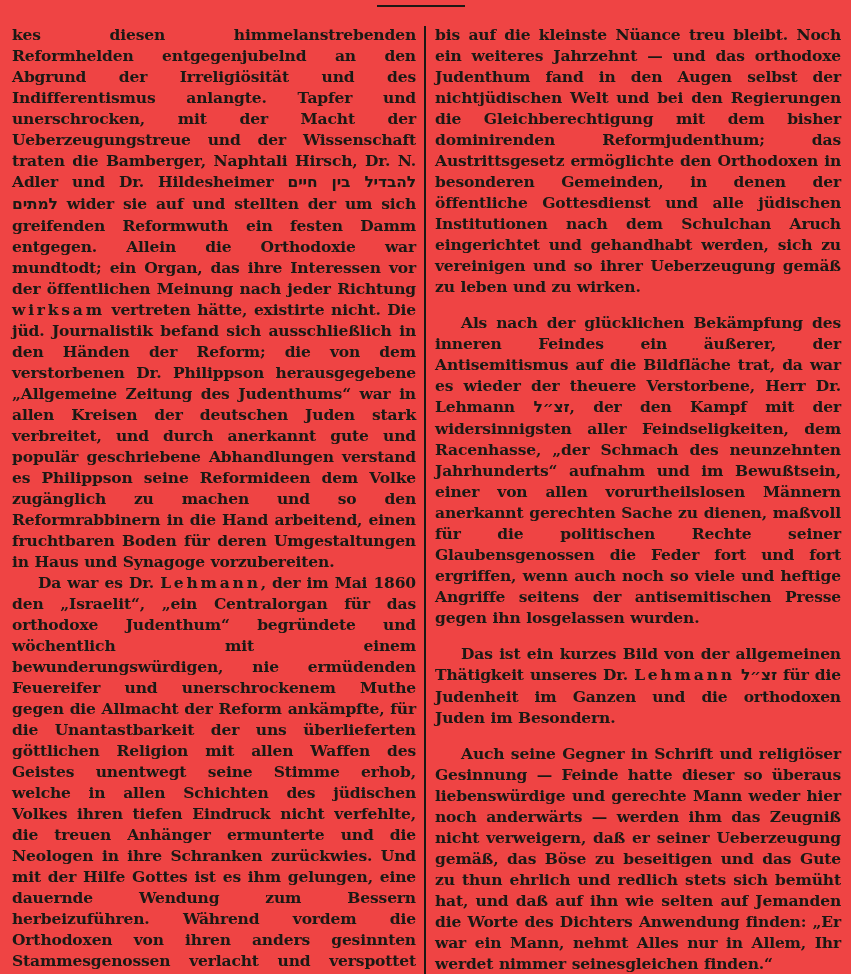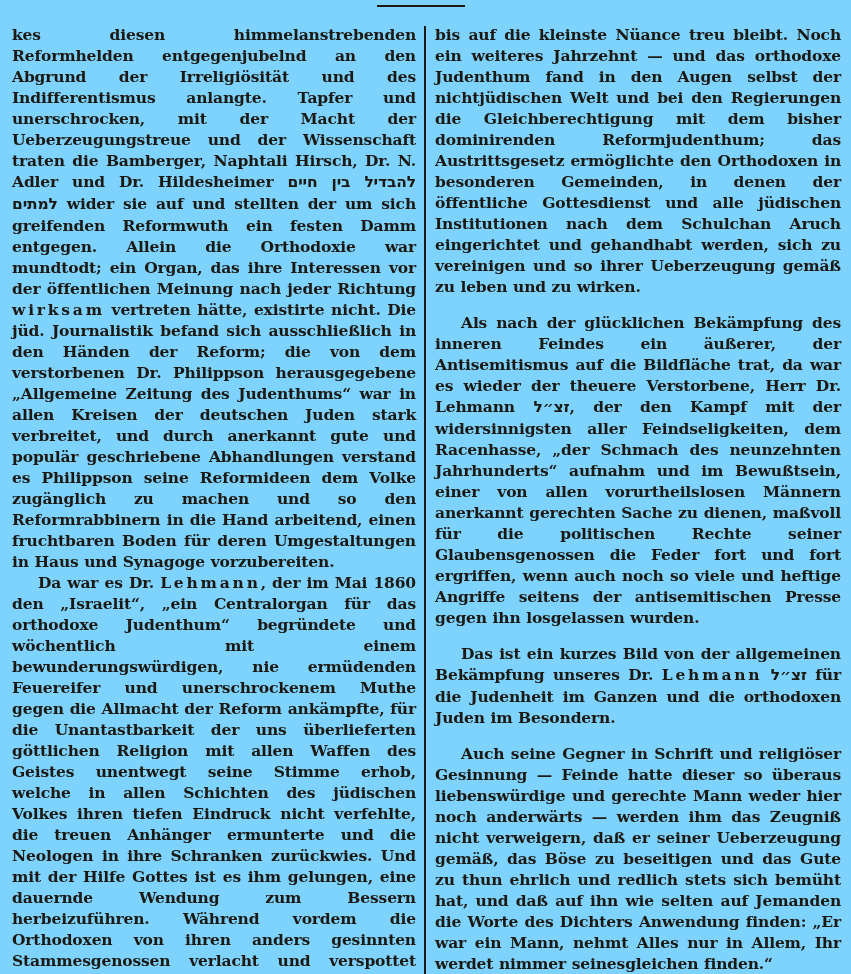--- a/index.html
+++ b/index.html
@@ -17,7 +17,7 @@
     width: 851px;
     height: 974px;
     padding: 5px 0 0 12px;
-    background: #7dd3fc;
+    background: #ef4444;
   }
   .top-rule {
     width: 88px;

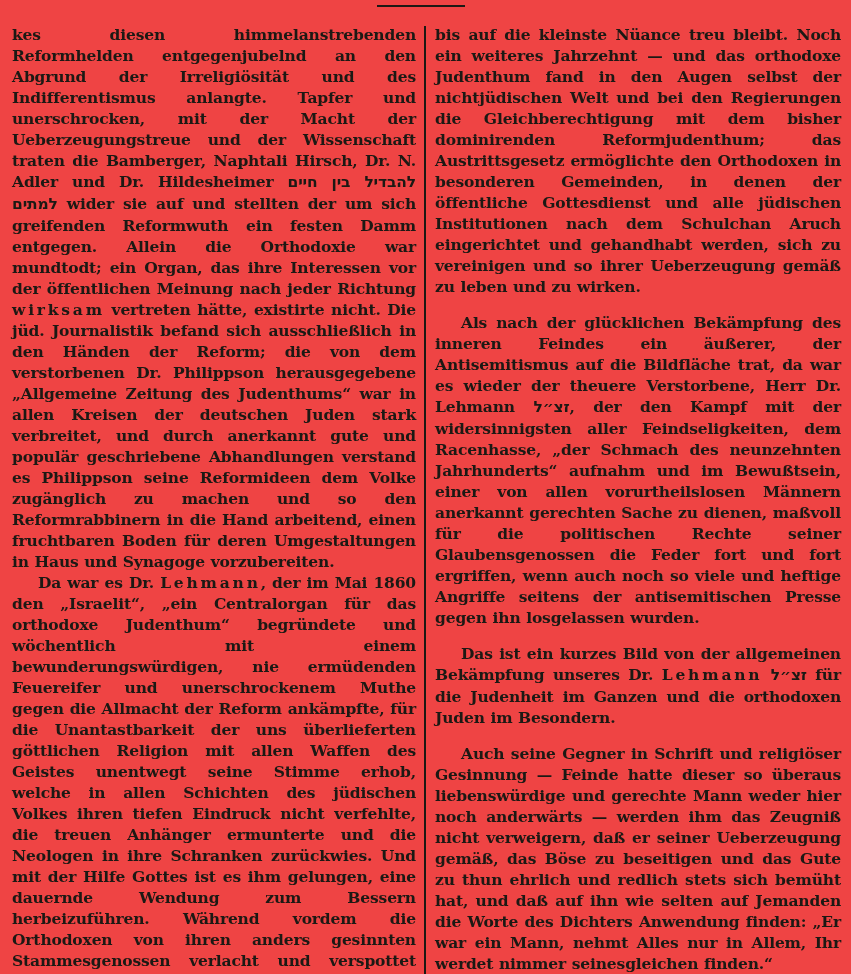--- a/index.html
+++ b/index.html
@@ -78,7 +78,7 @@
     <div class="col col-right" id="col-right" lang="de">
         <p class=""><span class="seg-normal">bis auf die kleinste Nüance treu bleibt. Noch ein weiteres Jahrzehnt — und das orthodoxe Judenthum fand in den Augen selbst der nichtjüdischen Welt und bei den Regierungen die Gleichberechtigung mit dem bisher dominirenden Reformjudenthum; das Austrittsgesetz ermöglichte den Orthodoxen in besonderen Gemeinden, in denen der öffentliche Gottesdienst und alle jüdischen Institutionen nach dem Schulchan Aruch eingerichtet und gehandhabt werden, sich zu vereinigen und so ihrer Ueberzeugung gemäß zu leben und zu wirken.</span></p>
         <p class="indent gap"><span class="seg-normal">Als nach der glücklichen Bekämpfung des inneren Feindes ein äußerer, der Antisemitismus auf die Bildfläche trat, da war es wieder der theuere Verstorbene, Herr Dr. Lehmann </span><span class="seg-hebrew" lang="he" dir="rtl">זצ״ל</span><span class="seg-normal">, der den Kampf mit der widersinnigsten aller Feindseligkeiten, dem Racenhasse, „der Schmach des neunzehnten Jahrhunderts“ aufnahm und im Bewußtsein, einer von allen vorurtheilslosen Männern anerkannt gerechten Sache zu dienen, maßvoll für die politischen Rechte seiner Glaubensgenossen die Feder fort und fort ergriffen, wenn auch noch so viele und heftige Angriffe seitens der antisemitischen Presse gegen ihn losgelassen wurden.</span></p>
-        <p class="indent gap"><span class="seg-normal">Das ist ein kurzes Bild von der allgemeinen Bekämpfung unseres Dr. </span><span class="seg-spaced">Lehmann</span><span class="seg-normal"> </span><span class="seg-hebrew" lang="he" dir="rtl">זצ״ל</span><span class="seg-normal"> für die Judenheit im Ganzen und die orthodoxen Juden im Besondern.</span></p>
+        <p class="indent gap"><span class="seg-normal">Das ist ein kurzes Bild von der allgemeinen Thätigkeit unseres Dr. </span><span class="seg-spaced">Lehmann</span><span class="seg-normal"> </span><span class="seg-hebrew" lang="he" dir="rtl">זצ״ל</span><span class="seg-normal"> für die Judenheit im Ganzen und die orthodoxen Juden im Besondern.</span></p>
         <p class="indent gap"><span class="seg-normal">Auch seine Gegner in Schrift und religiöser Gesinnung — Feinde hatte dieser so überaus liebenswürdige und gerechte Mann weder hier noch anderwärts — werden ihm das Zeugniß nicht verweigern, daß er seiner Ueberzeugung gemäß, das Böse zu beseitigen und das Gute zu thun ehrlich und redlich stets sich bemüht hat, und daß auf ihn wie selten auf Jemanden die Worte des Dichters Anwendung finden: „Er war ein Mann, nehmt Alles nur in Allem, Ihr werdet nimmer seinesgleichen finden.“</span></p>
         <p class="indent gap"><span class="seg-normal">Seine Leitartikel, in populär verständlicher Sprache geschrieben, behandelten alle das Judenthum berührenden Zeitfragen, brachten aber auch oft für den Leser des „Israelit“ die schönsten Abhandlungen und Erklärungen unserer h. </span></p>
       </div>

